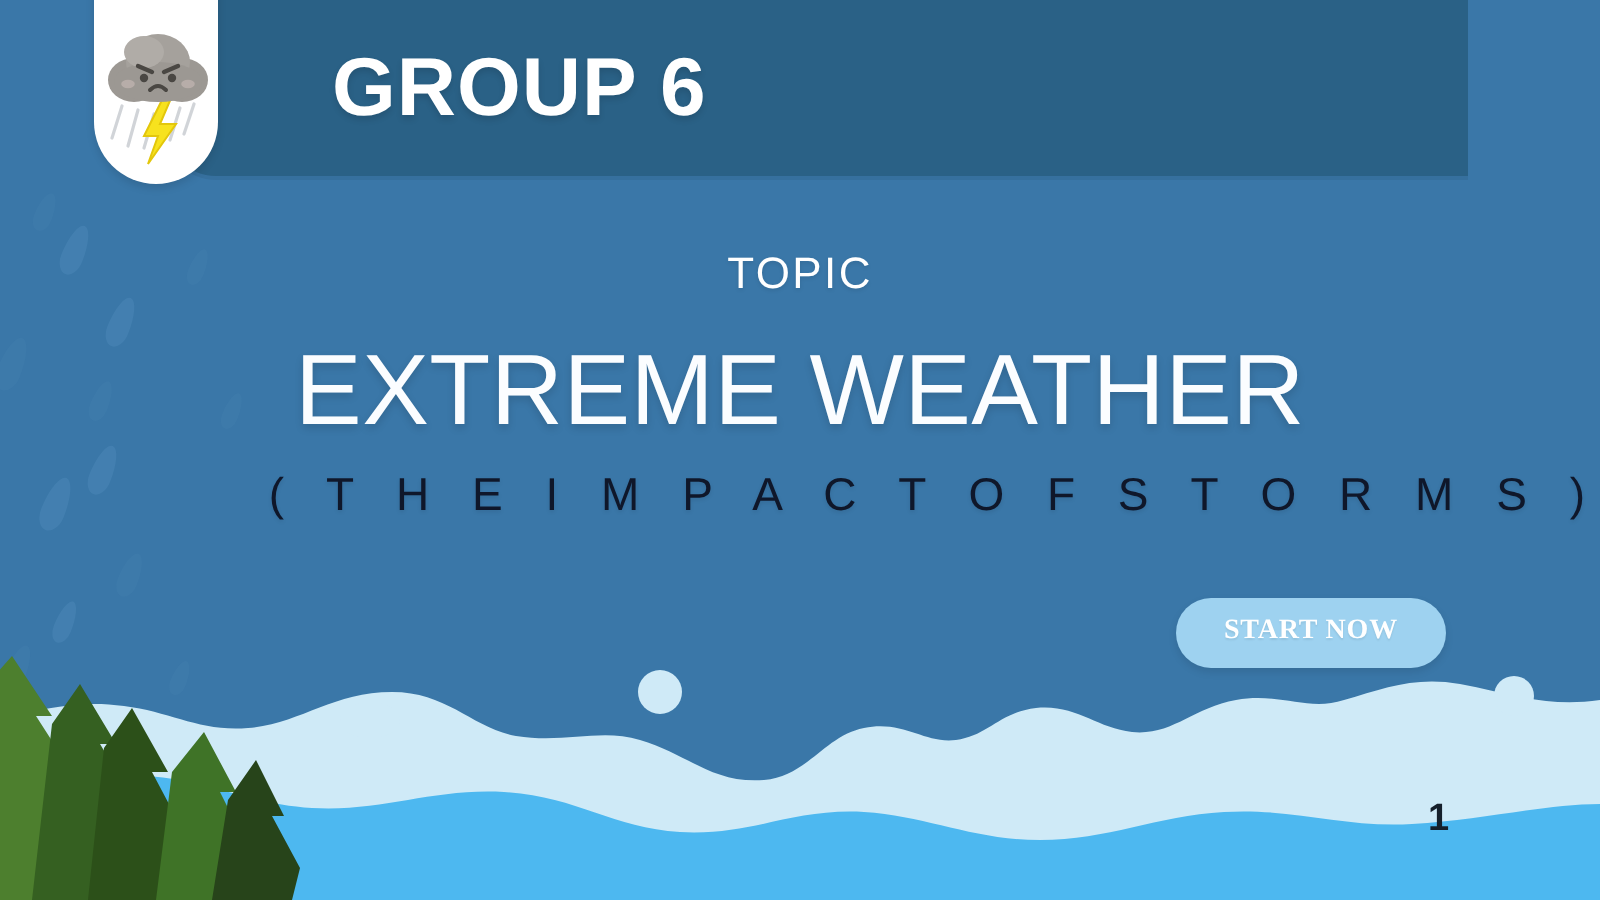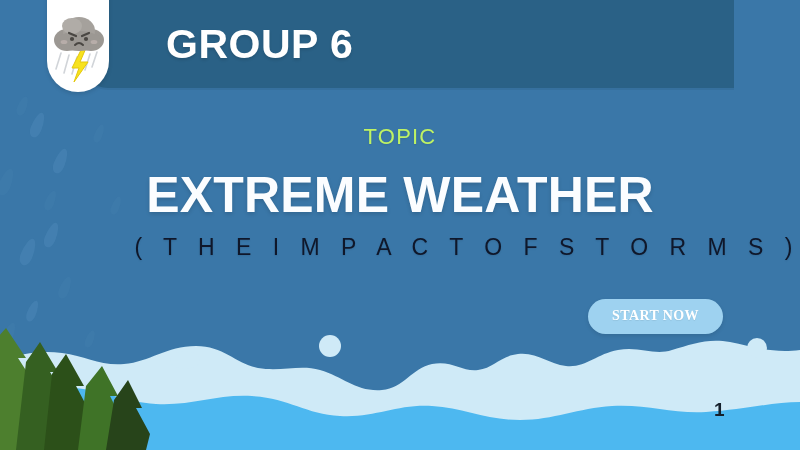--- a/index.html
+++ b/index.html
@@ -57,7 +57,7 @@
     position:absolute;left:0;right:0;top:126px;text-align:center;
   }
   .eyebrow{
-    color:#bef264;font-size:22px;font-weight:400;letter-spacing:1.2px;
+    color:#ffffff;font-size:22px;font-weight:400;letter-spacing:1.2px;
     line-height:1;margin:0 0 22px 0;
     text-shadow:0 1px 2px rgba(0,0,0,.10);
   }

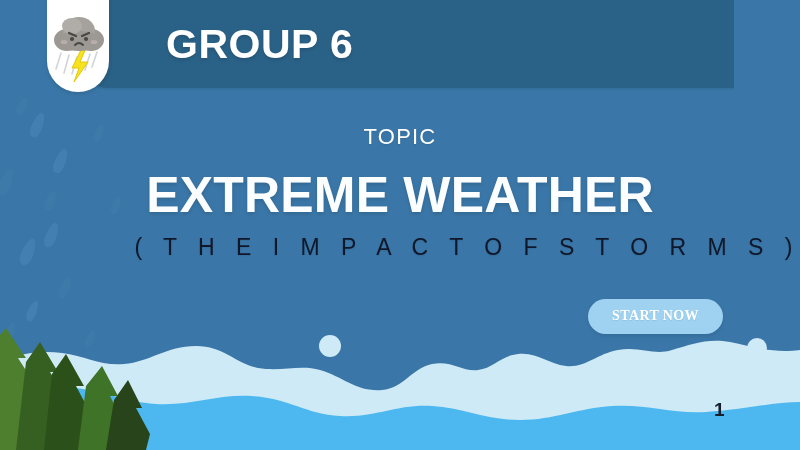--- a/index.html
+++ b/index.html
@@ -62,7 +62,7 @@
     text-shadow:0 1px 2px rgba(0,0,0,.10);
   }
   .headline{
-    color:#fbfdff;font-size:50px;font-weight:700;letter-spacing:.2px;
+    color:#fbfdff;font-size:50px;font-weight:400;letter-spacing:.2px;
     line-height:1;margin:0 0 16px 0;white-space:nowrap;
     text-shadow:0 2px 4px rgba(0,0,0,.14);
   }

